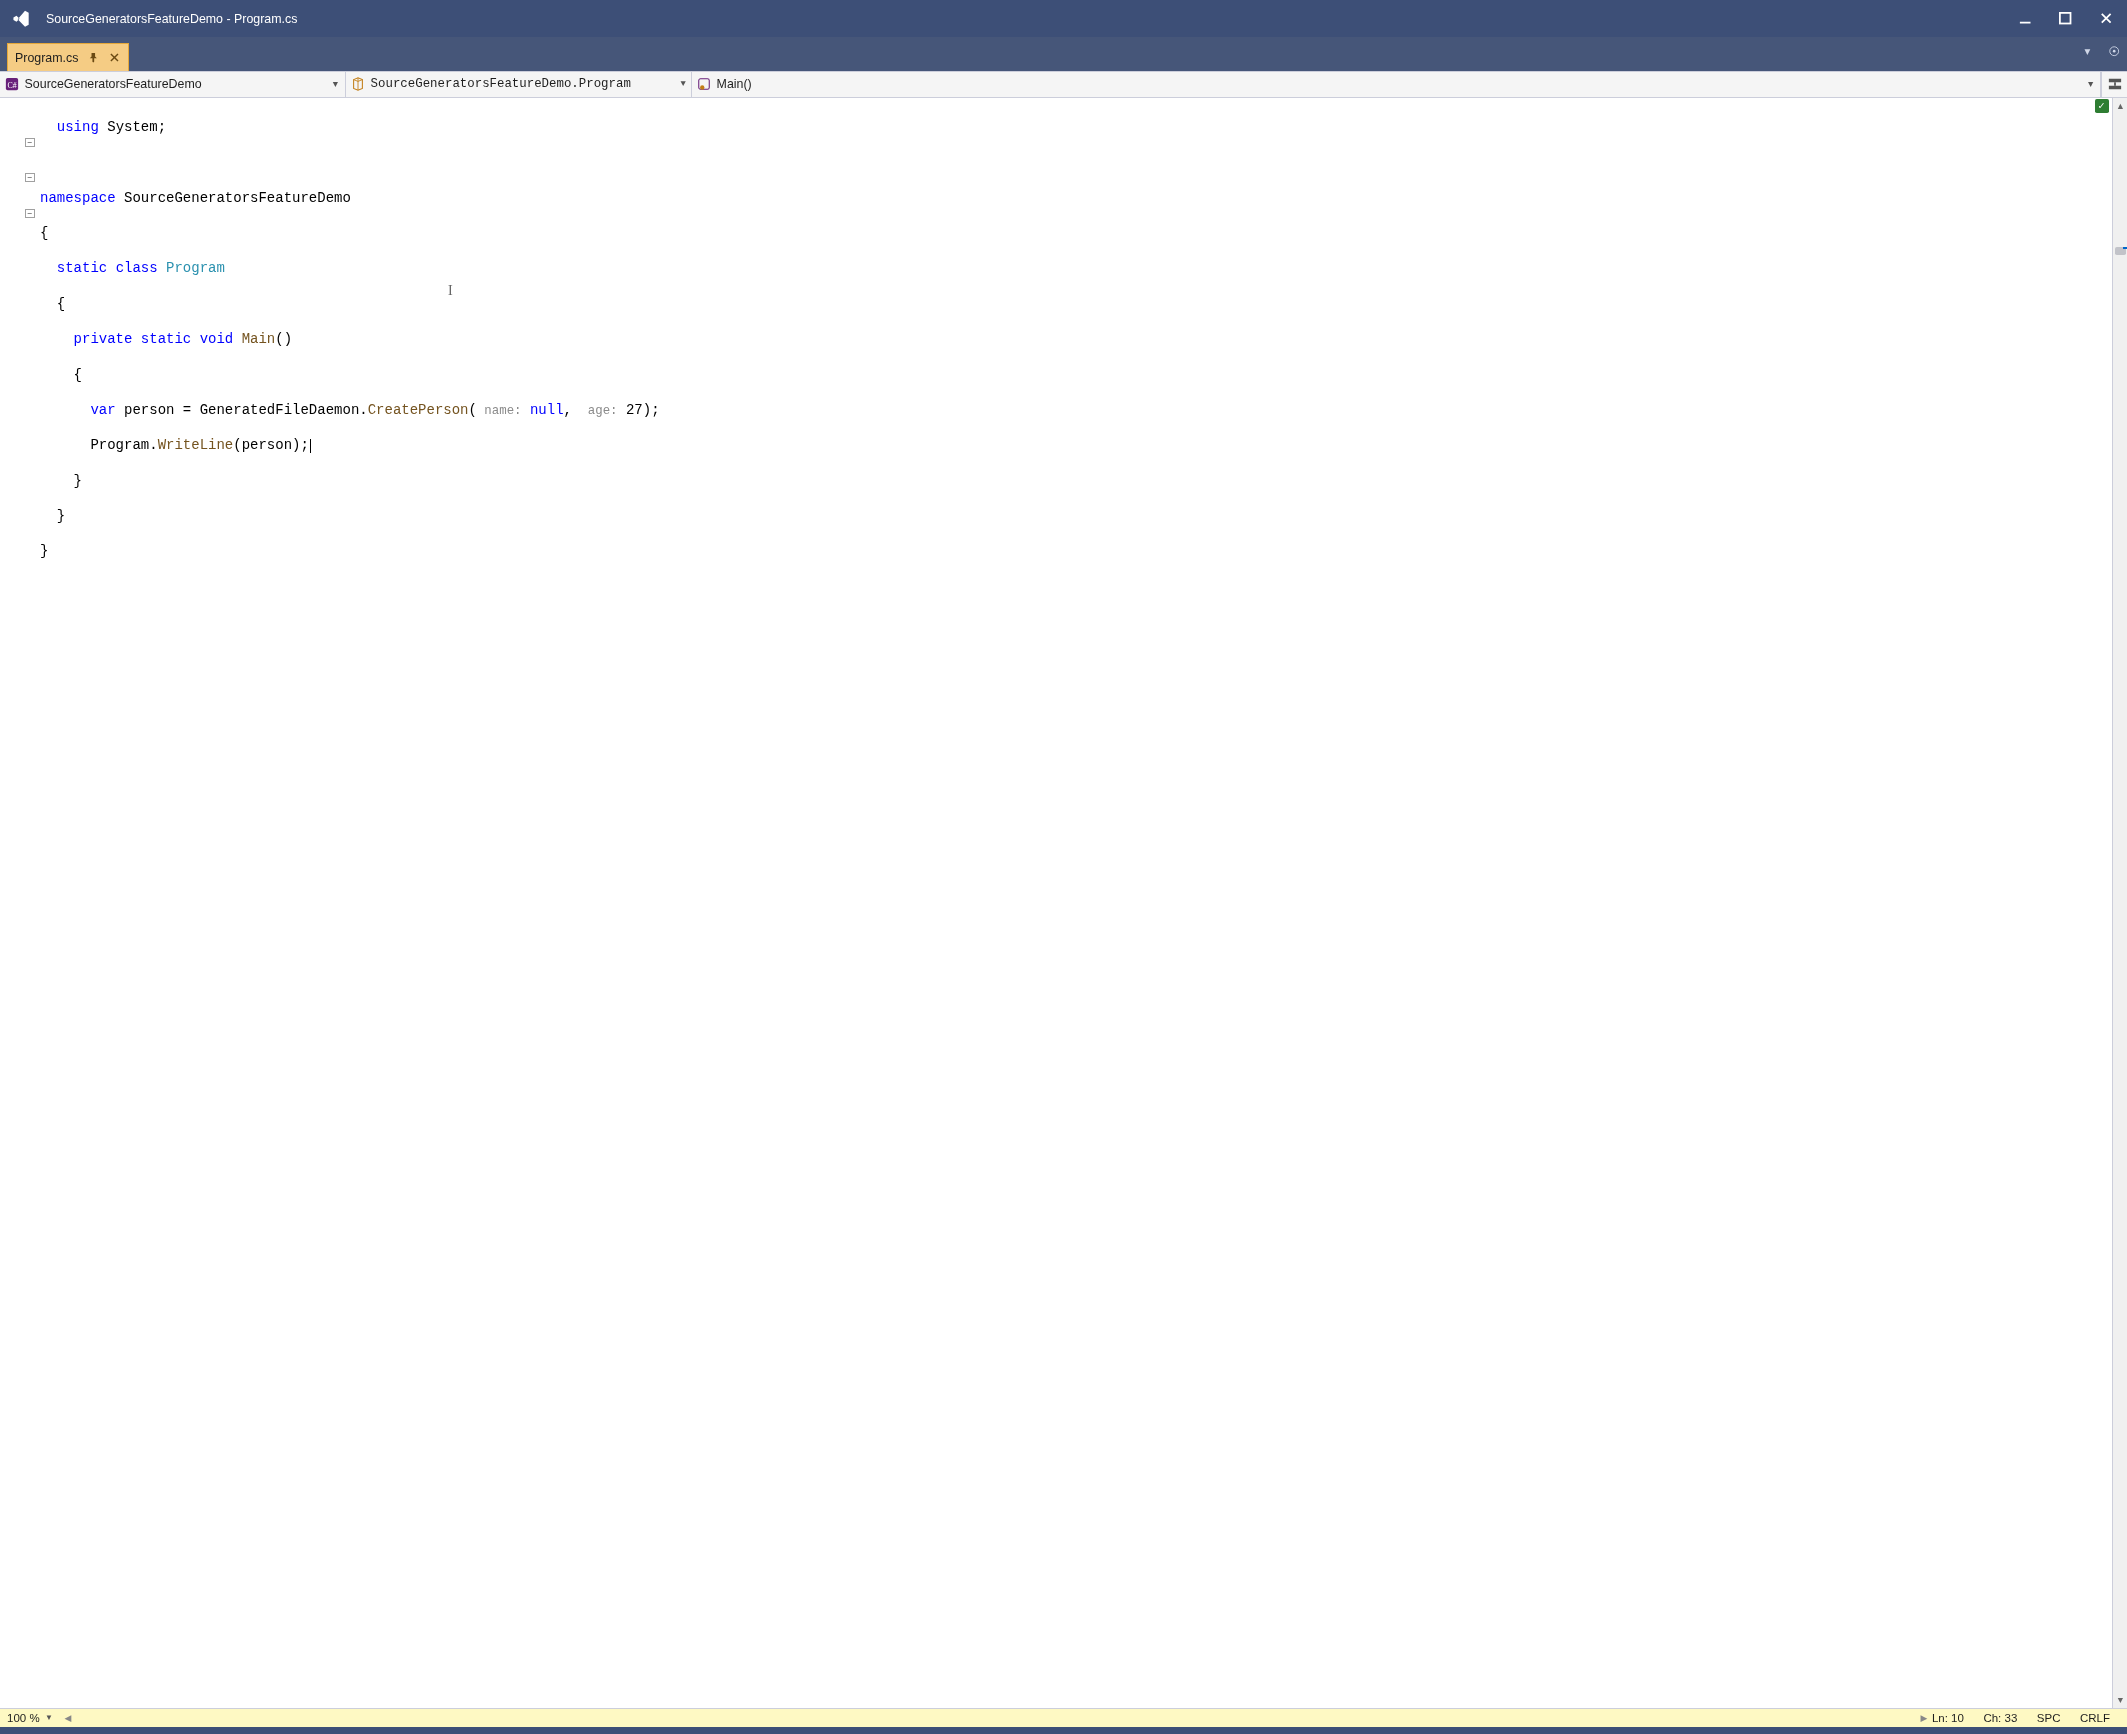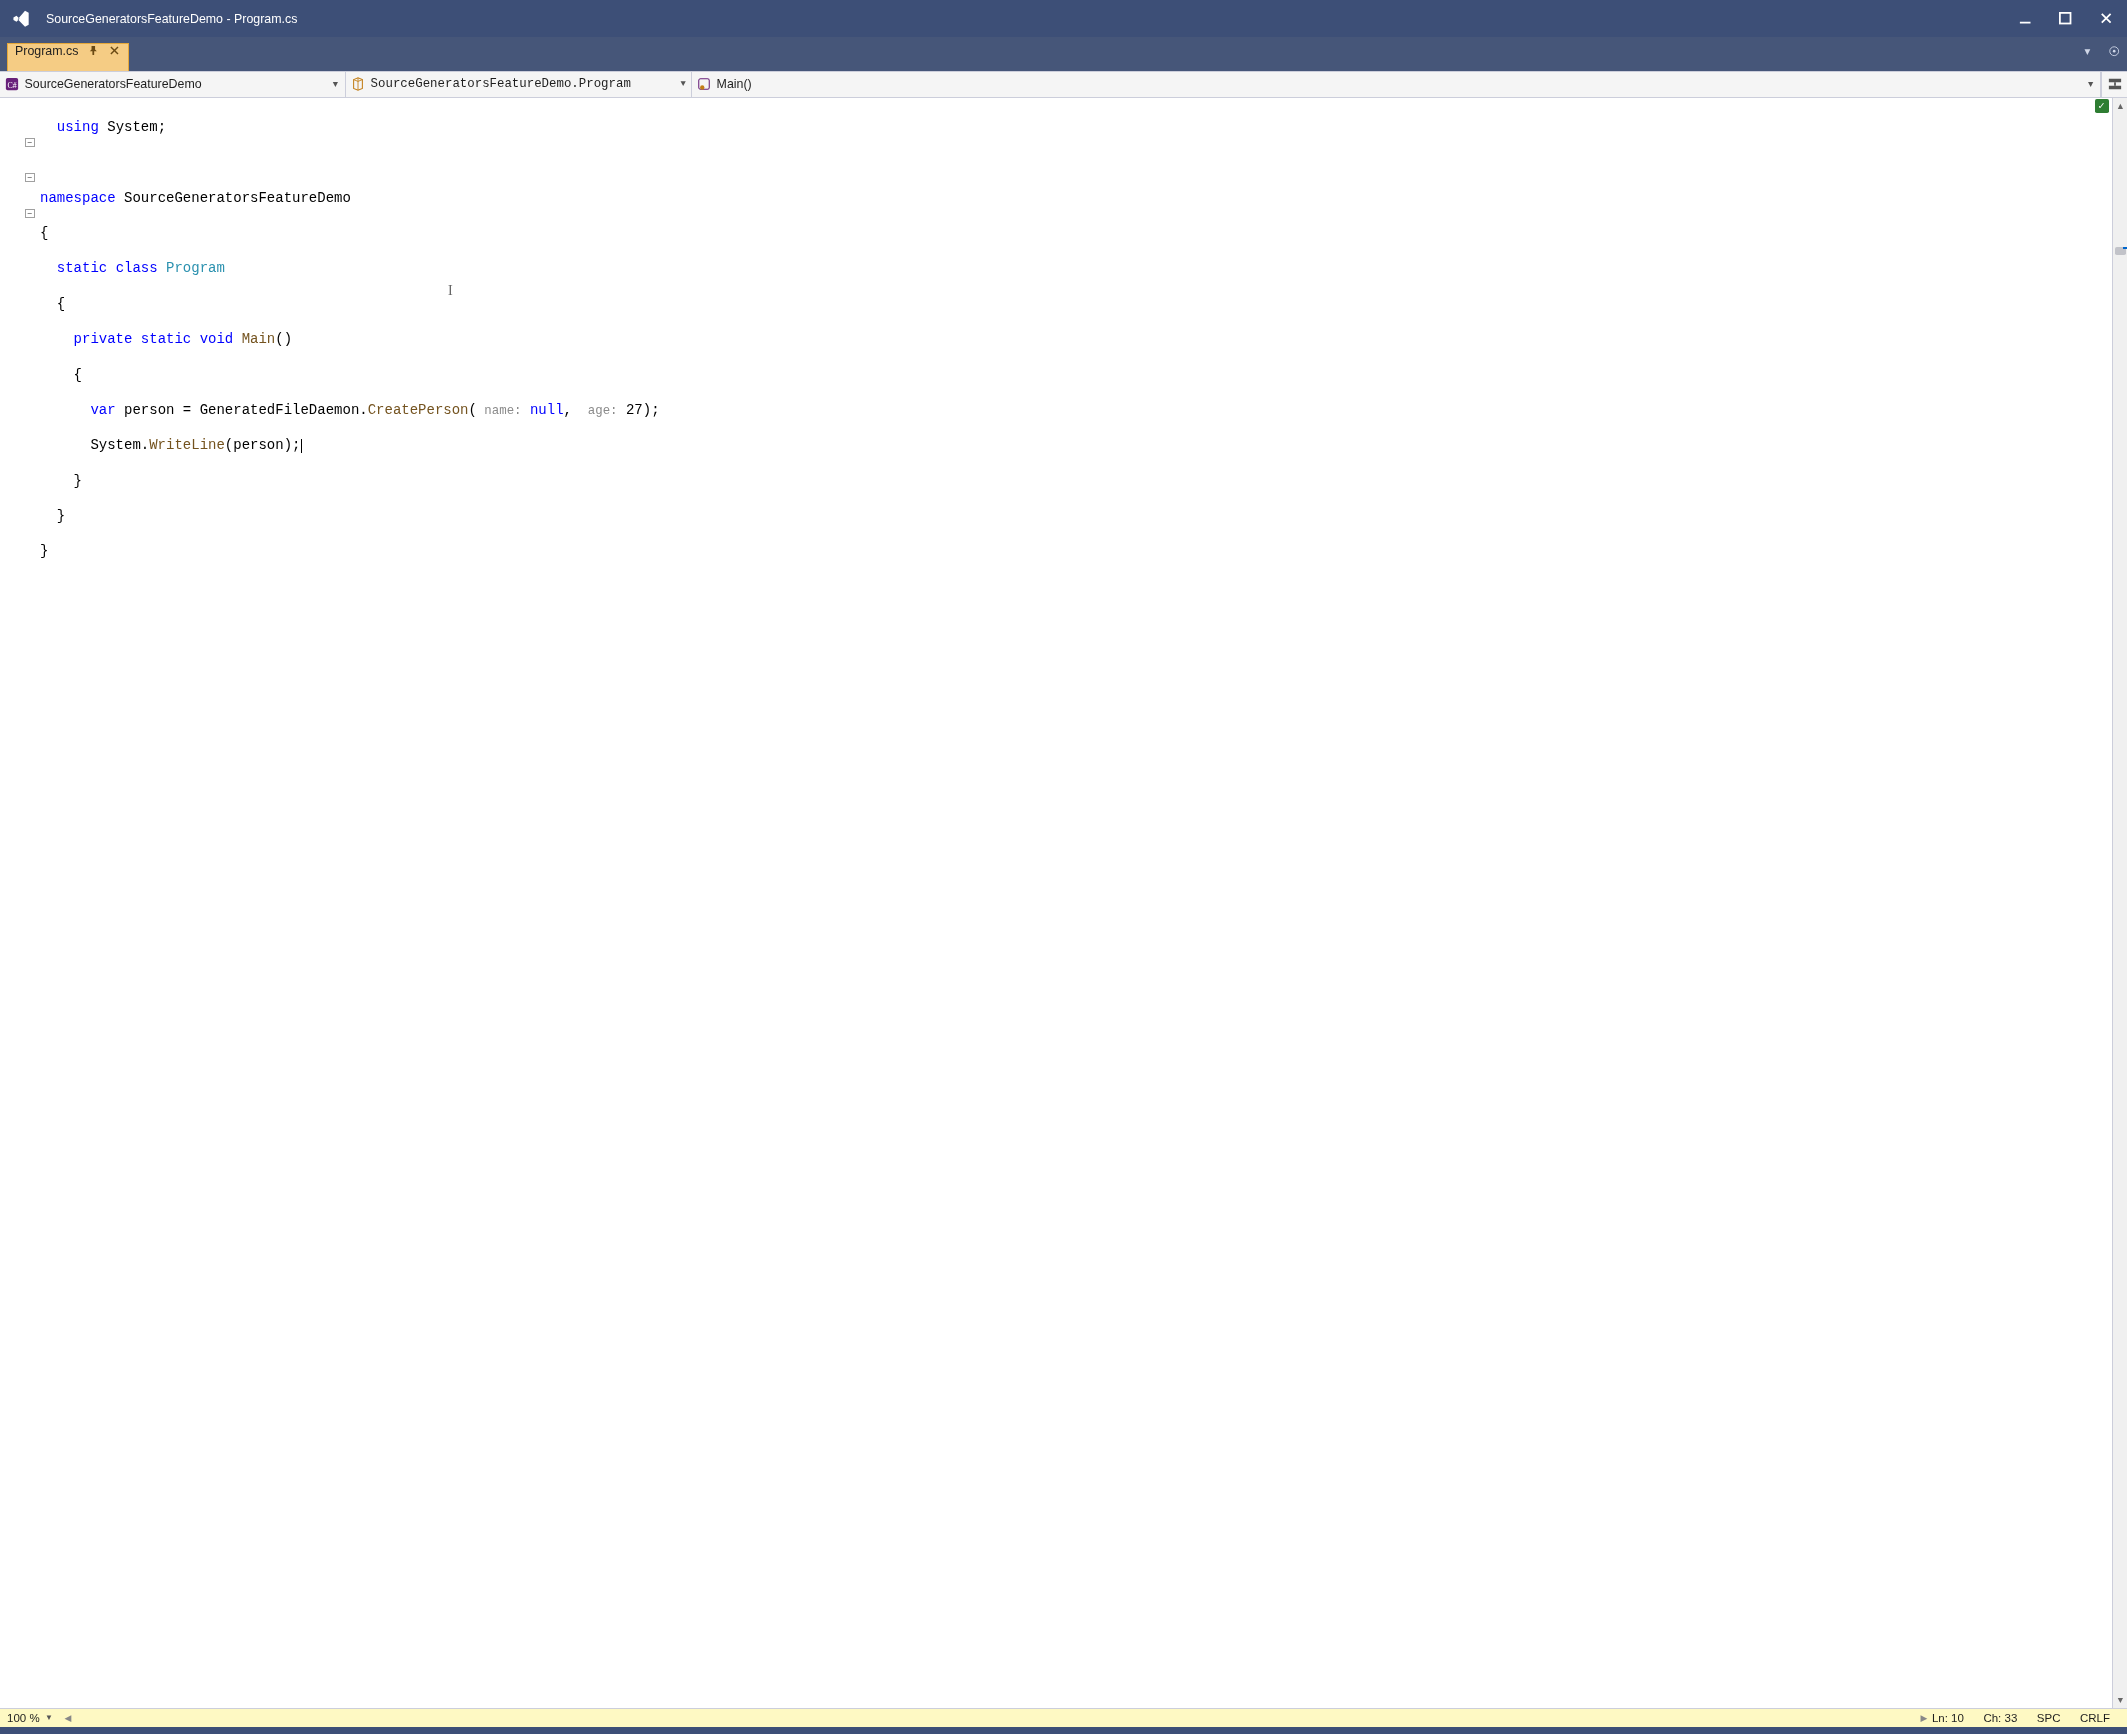--- a/index.html
+++ b/index.html
@@ -60,6 +60,7 @@
     border-bottom:none;
     height:28px;
     display:flex;
+    align-items:center;
     padding:0 7px;
     color:#1e1e1e;
     font-size:12.4px;

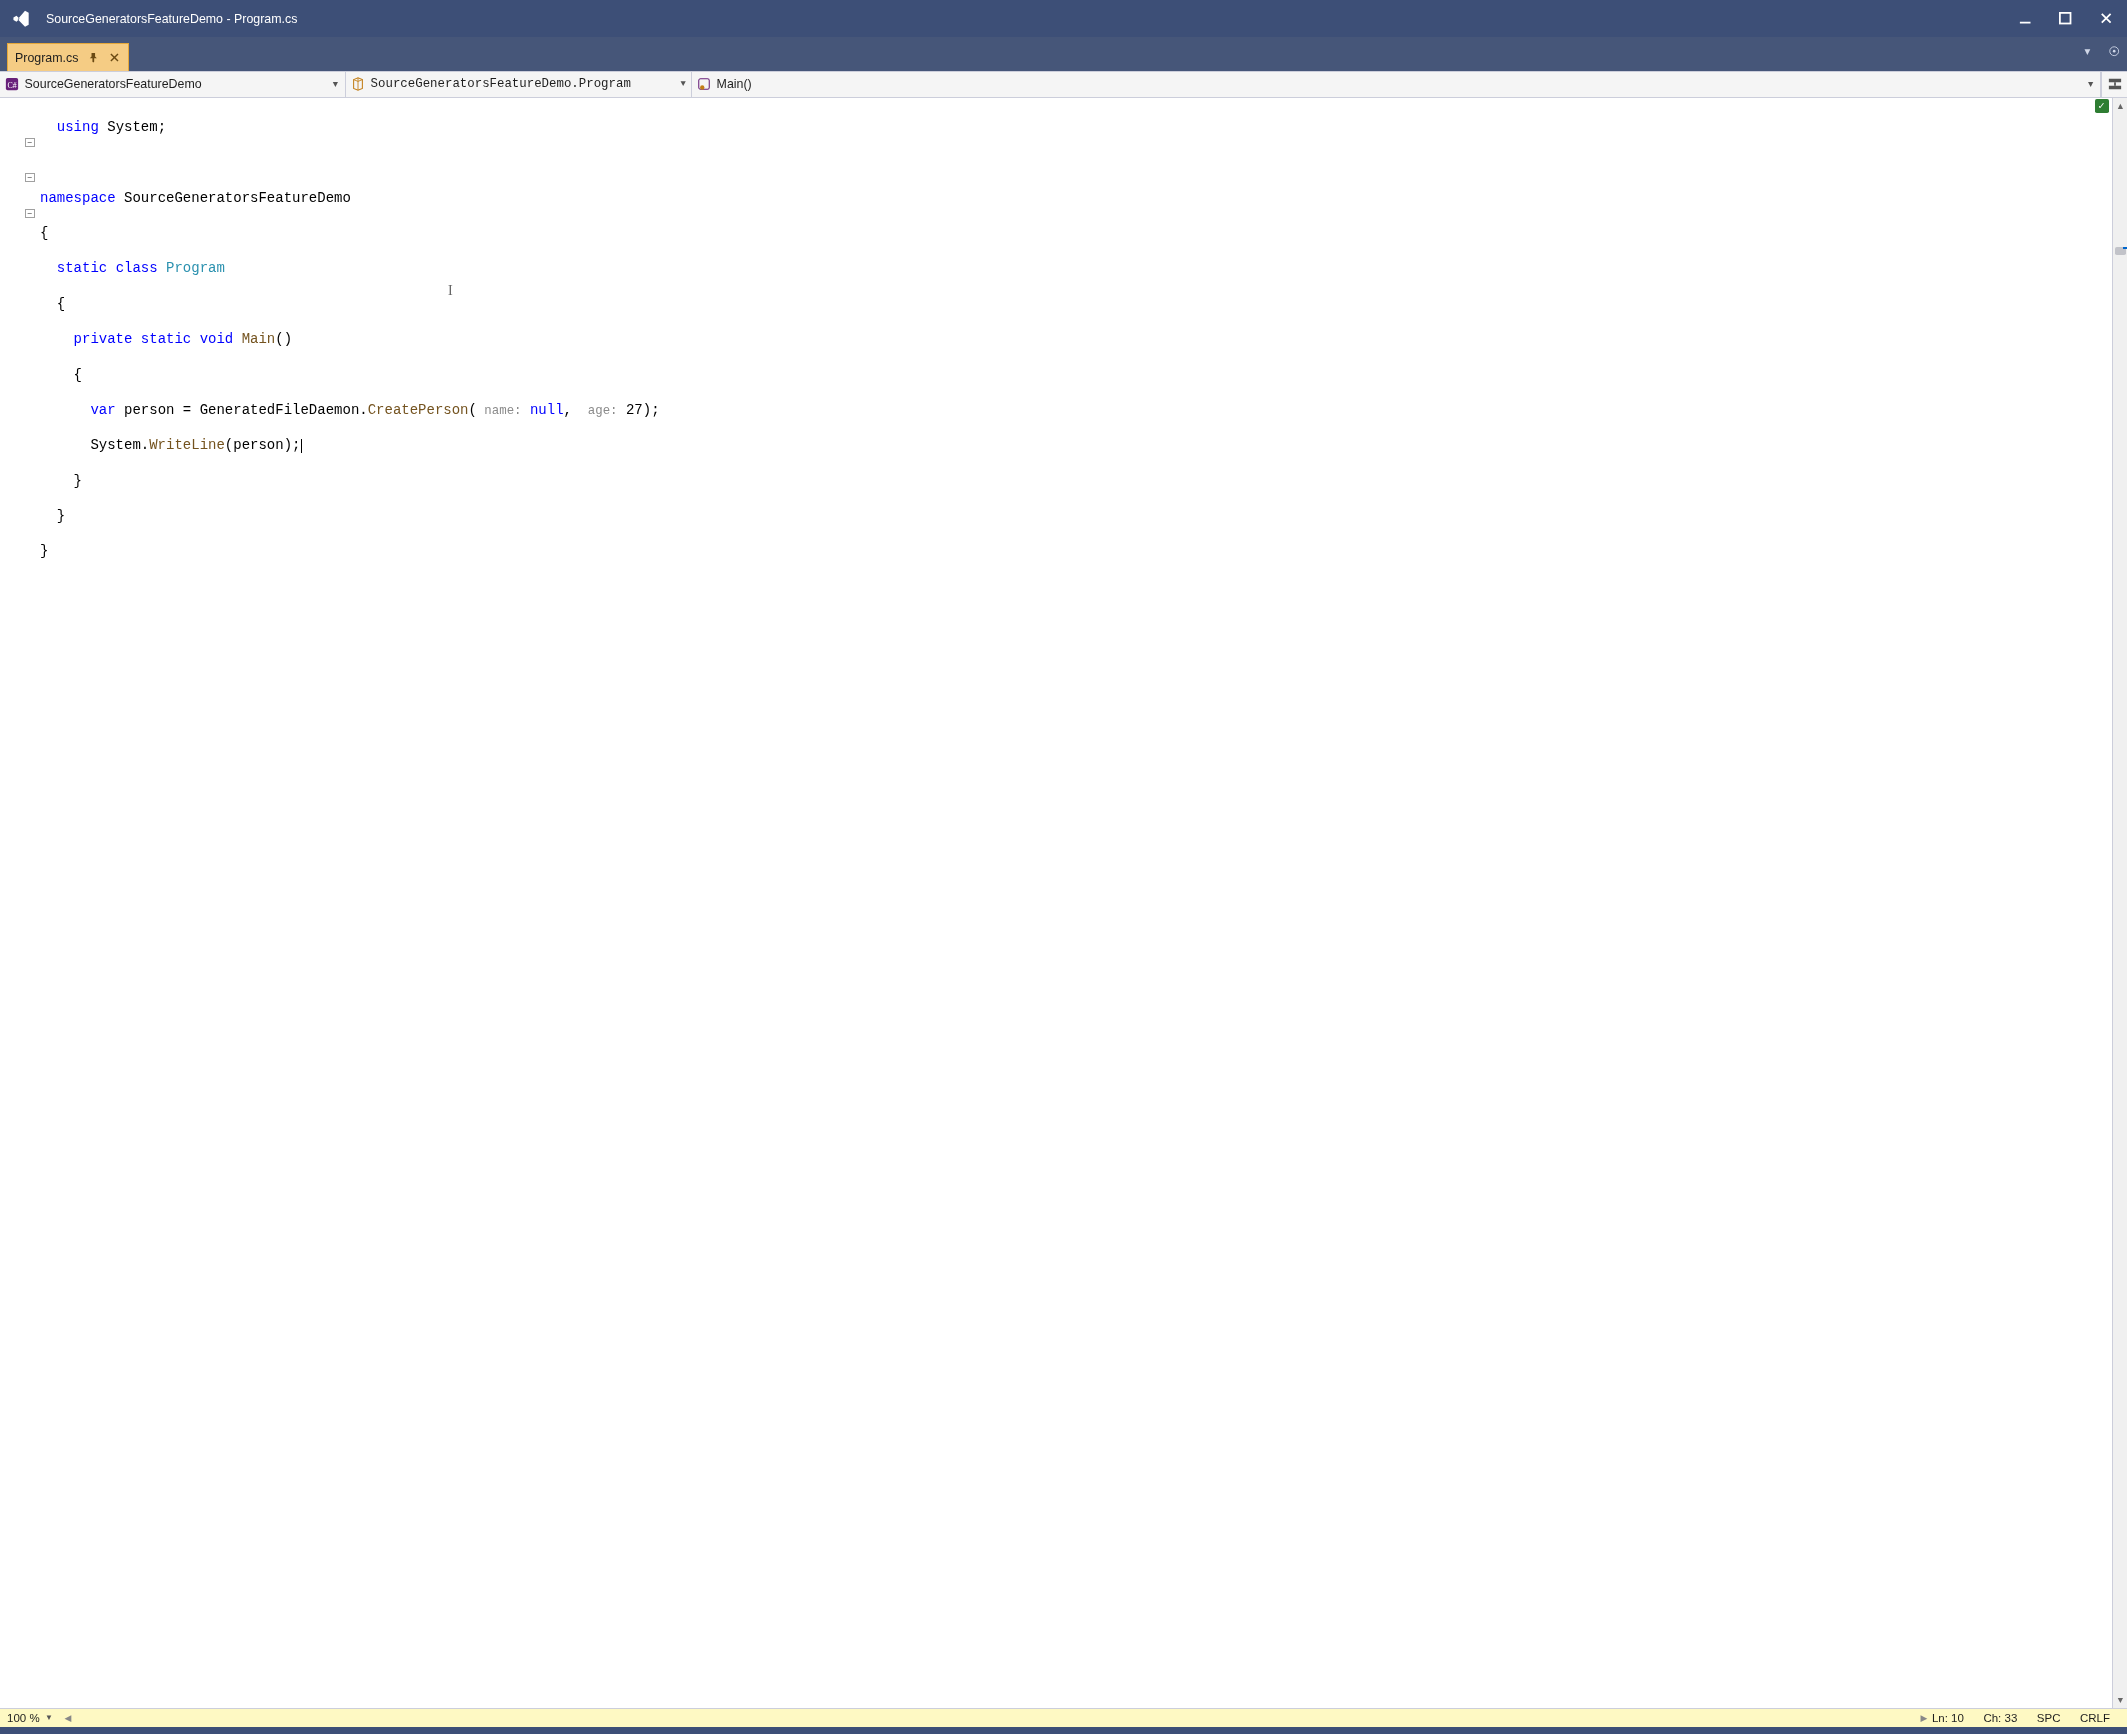--- a/index.html
+++ b/index.html
@@ -318,7 +318,7 @@
 <div class="line">    <span class="kw">private</span><span class="kw"> static</span><span class="kw"> void</span><span class="mth"> Main</span><span>()</span></div>
 <div class="line"><span>    {</span></div>
 <div class="line">      <span class="kw">var</span><span> person = GeneratedFileDaemon.</span><span class="mth">CreatePerson</span><span>(</span><span class="hint"> name:</span><span class="kw"> null</span><span>, </span><span class="hint"> age:</span><span> 27);</span></div>
-<div class="line"><span>      System.</span><span class="mth">WriteLine</span><span>(person);</span><span class="caret"></span></div>
+<div class="line"><span>      Program.</span><span class="mth">WriteLine</span><span>(person);</span><span class="caret"></span></div>
 <div class="line"><span>    }</span></div>
 <div class="line"><span>  }</span></div>
 <div class="line"><span>}</span></div>

